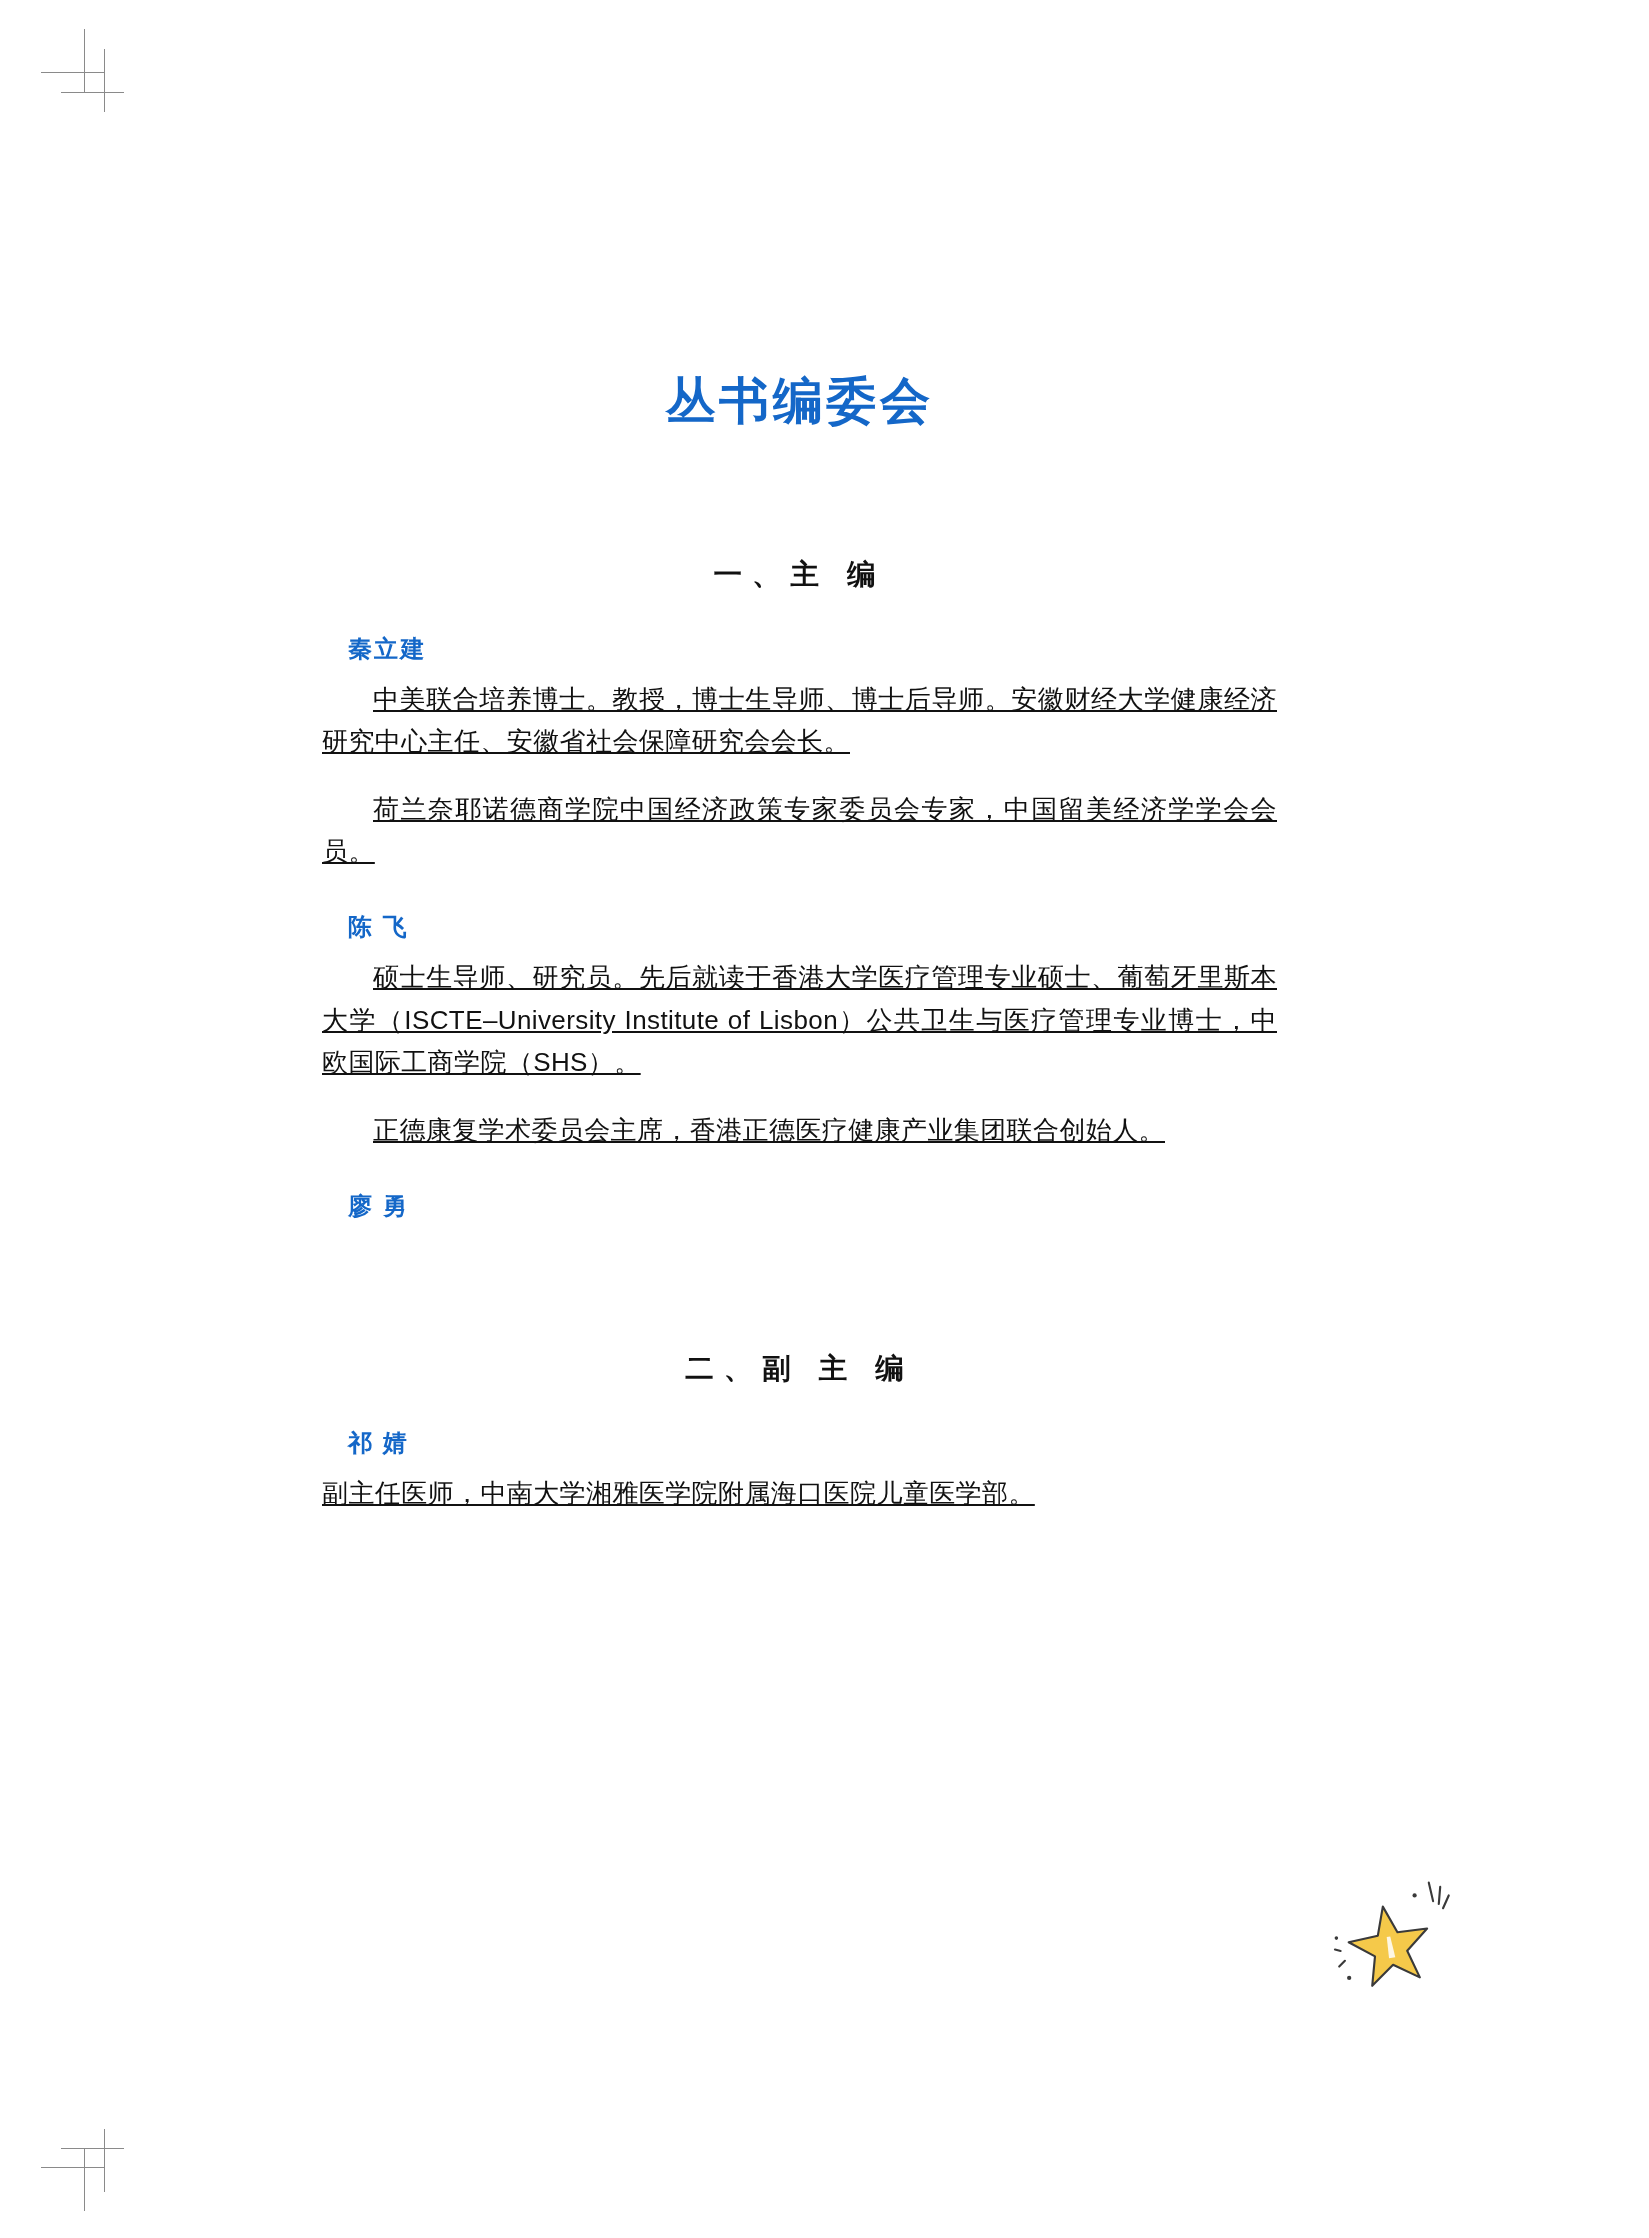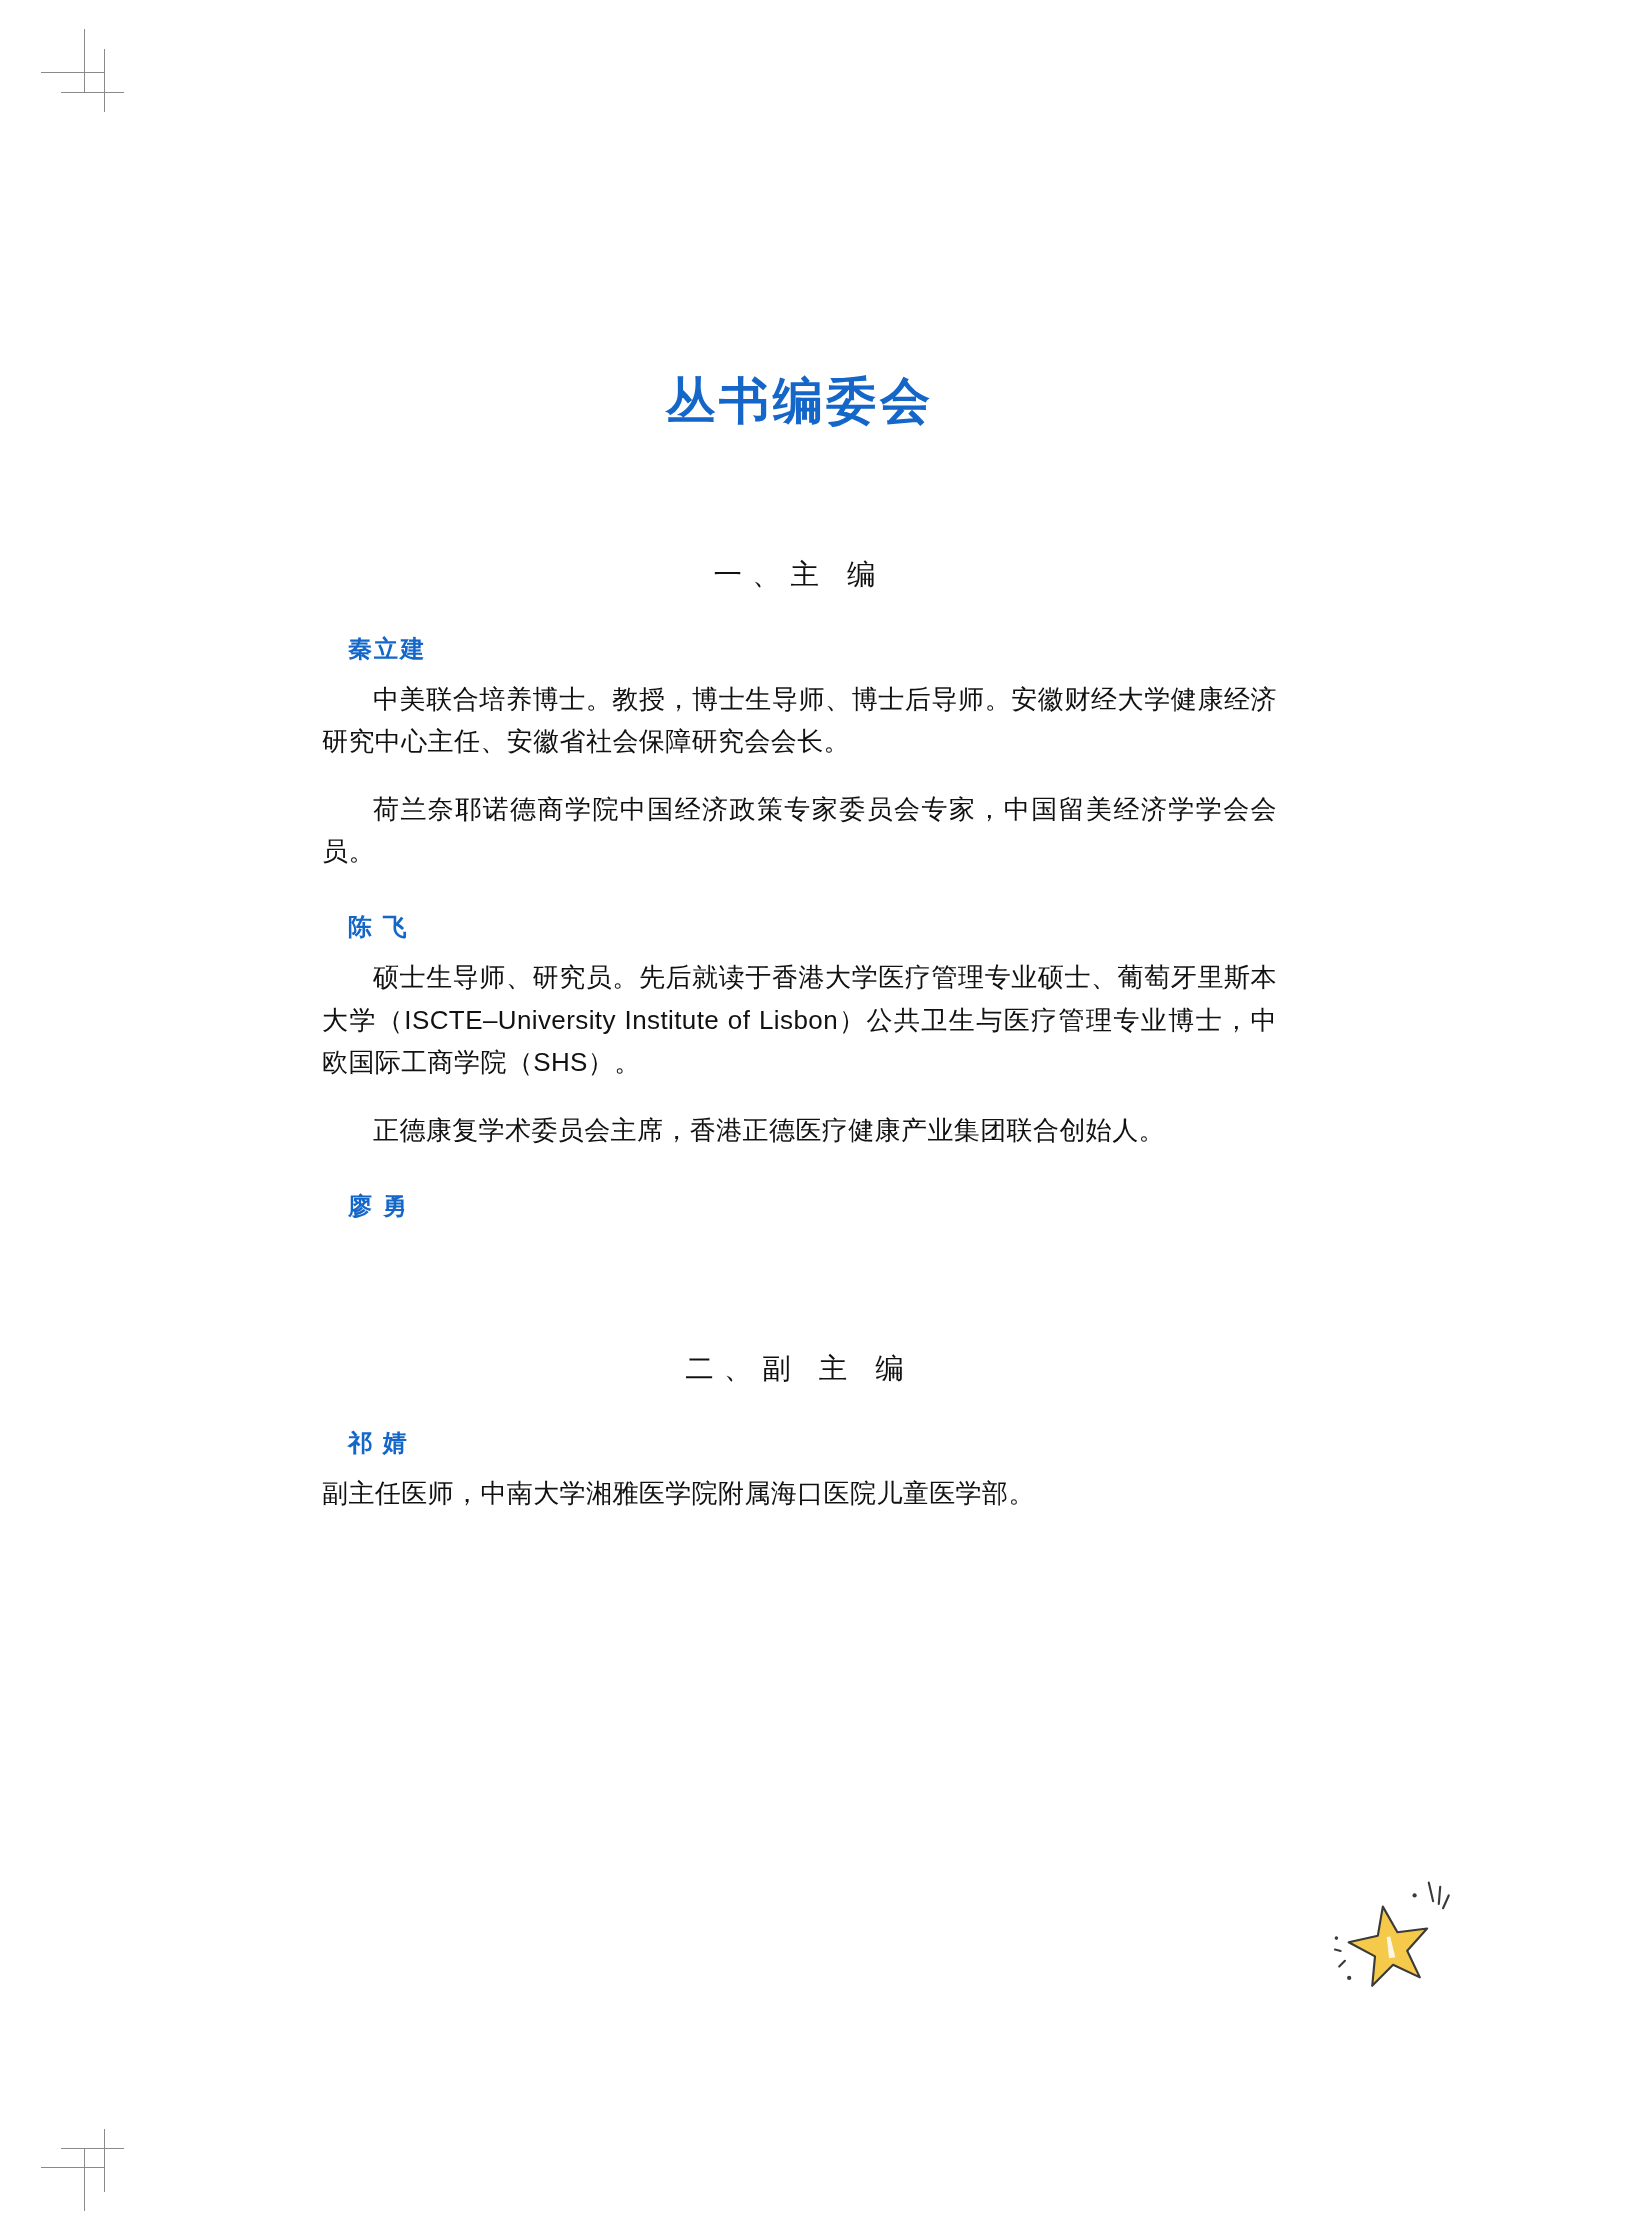--- a/index.html
+++ b/index.html
@@ -84,7 +84,7 @@
     letter-spacing: 10px;
     margin-top: 125px;
     margin-bottom: 0;
-    font-weight: normal;
+    font-weight: bold;
   }
   .section-heading.second {
     margin-top: 128px;

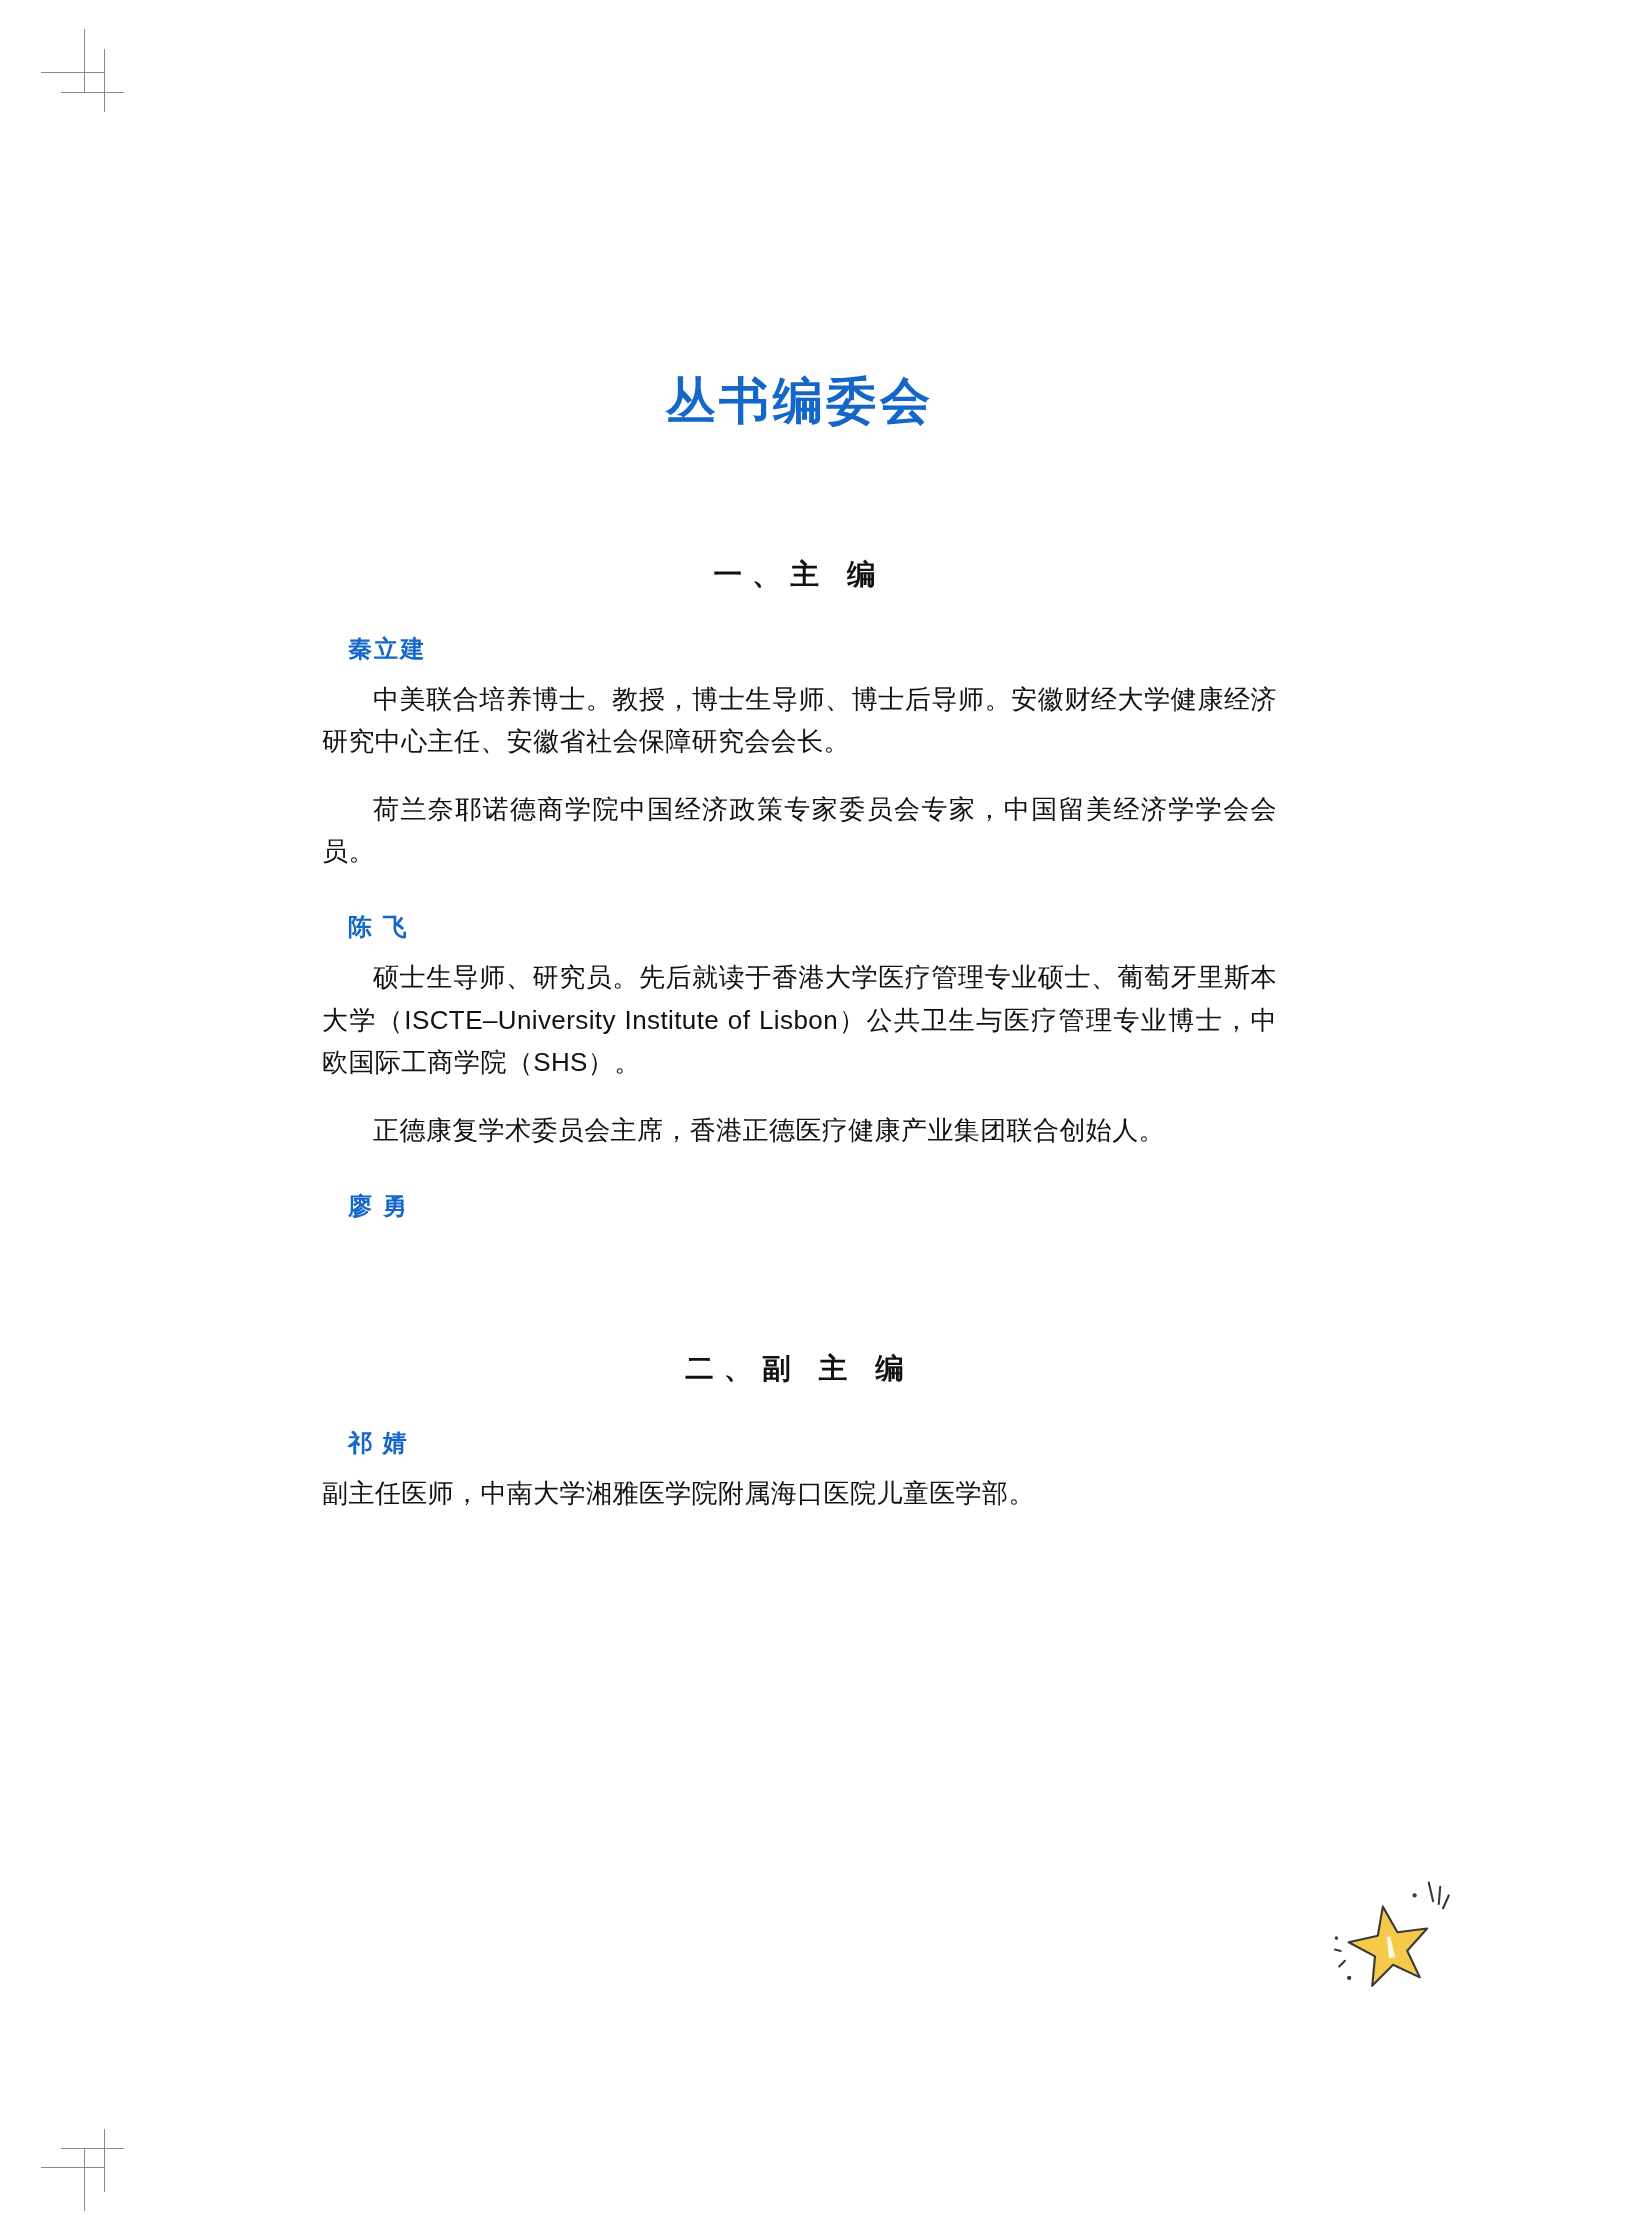--- a/index.html
+++ b/index.html
@@ -108,6 +108,7 @@
     text-justify: inter-ideograph;
     margin-top: 13px;
     letter-spacing: 0.4px;
+    text-decoration: underline;
   }
   .para.indent {
     text-indent: 51px;

